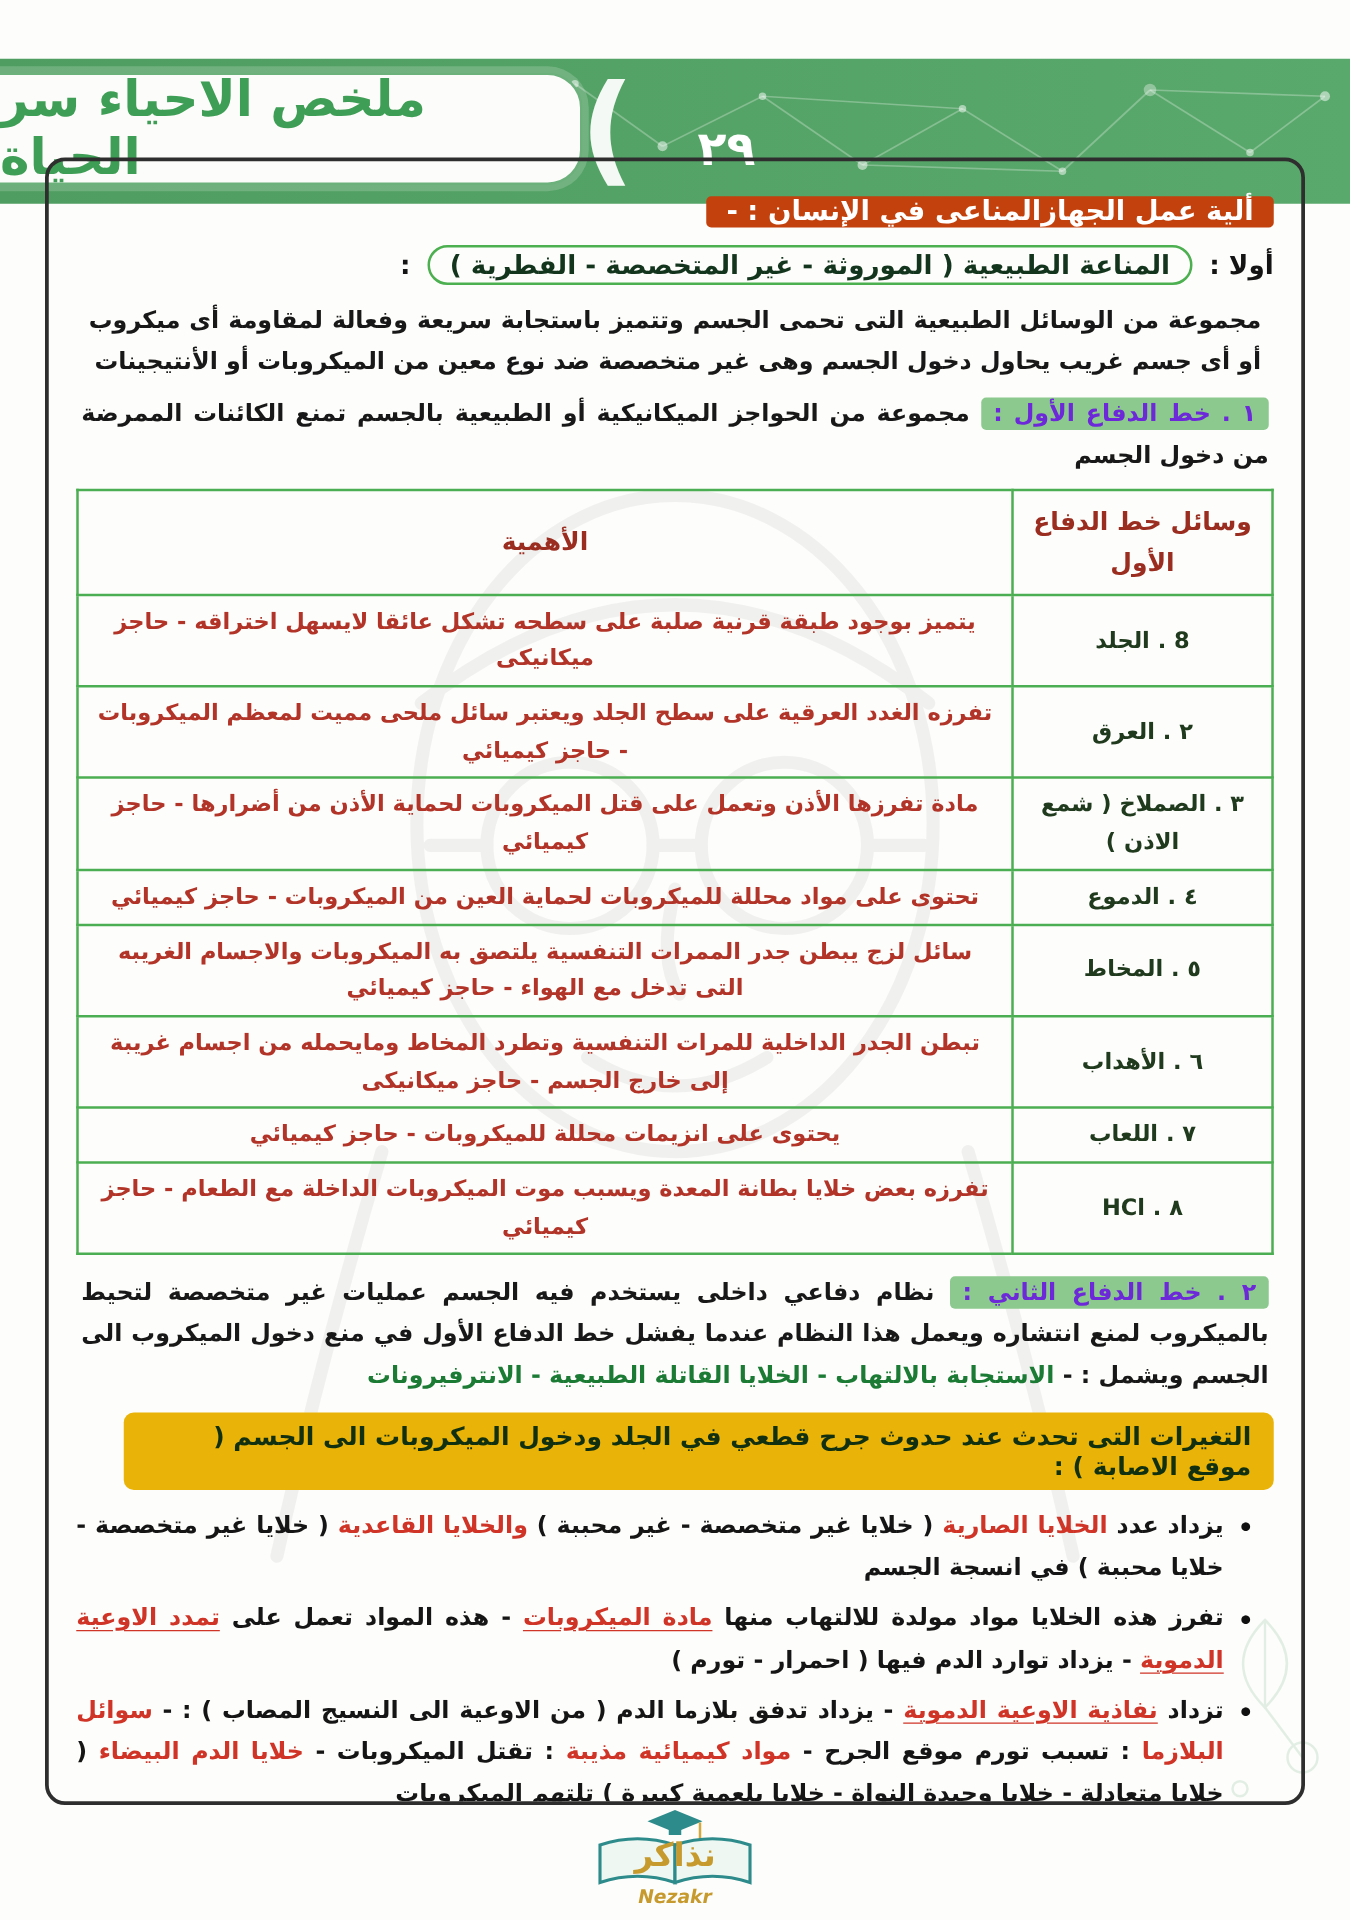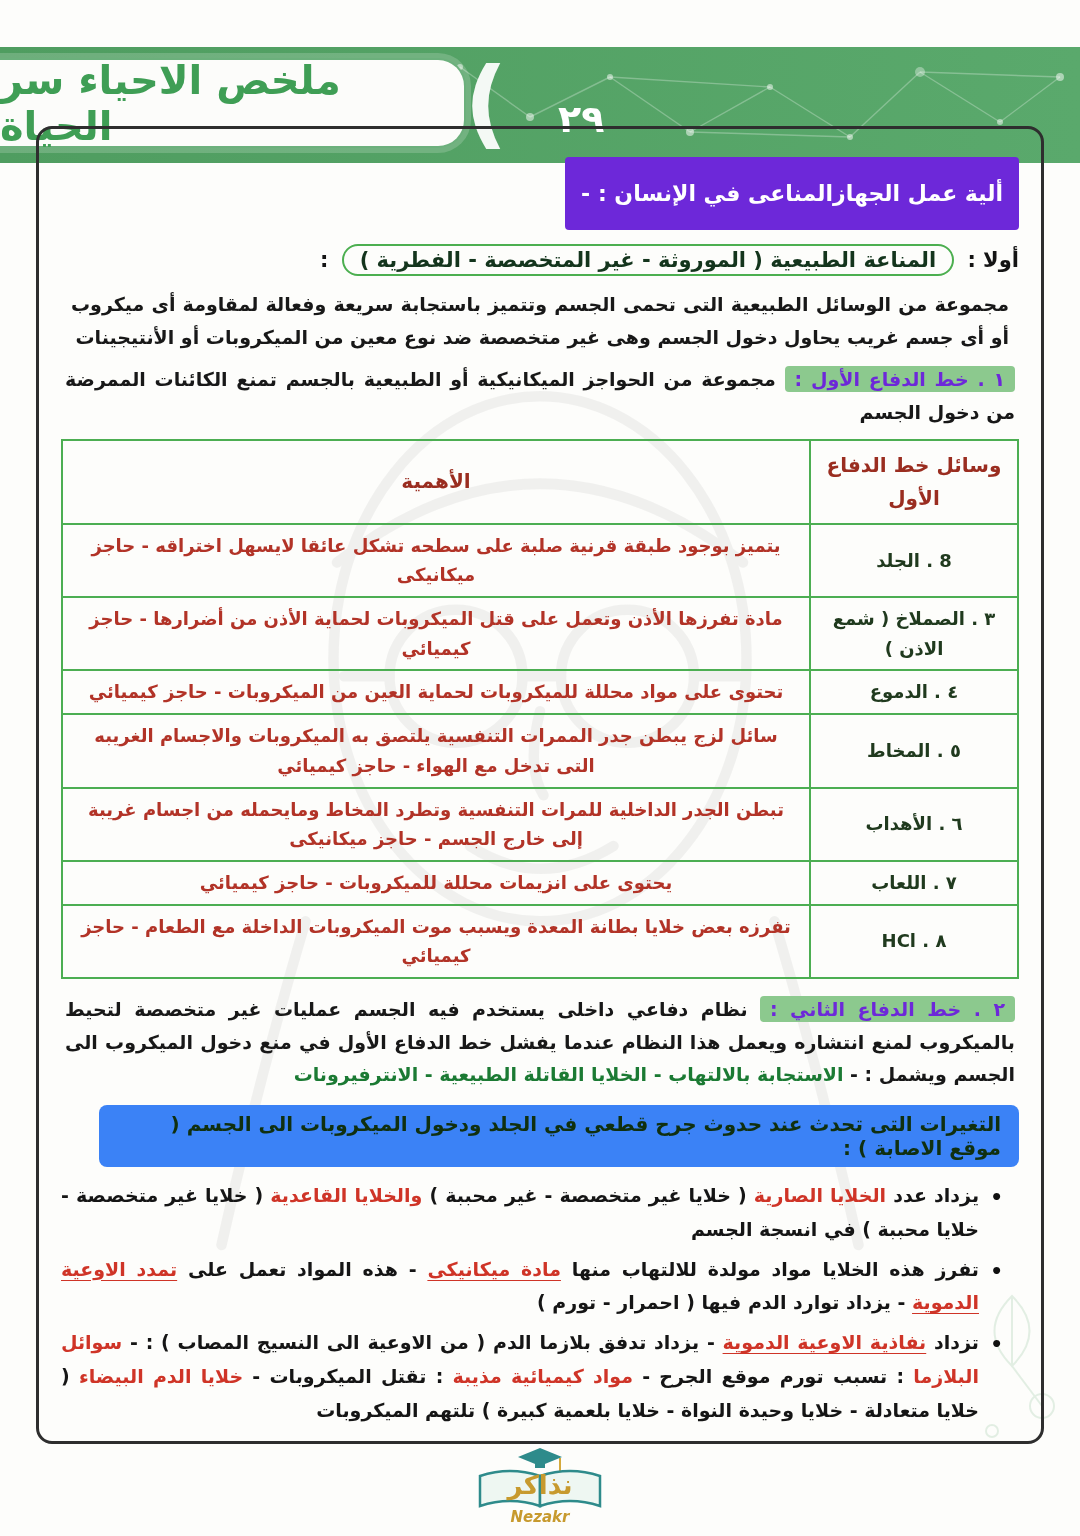--- a/index.html
+++ b/index.html
@@ -55,9 +55,9 @@
 
   .main-title {
     width: fit-content;
-    background: #6d28d9; color: #ffffff;
+    background: #c2410c; color: #ffffff;
     font-size: 22px; font-weight: 700;
-    padding: 24px 16px; border-radius: 4px;
+    padding: 0 16px; border-radius: 4px;
     margin: 14px 0 14px;
   }
 

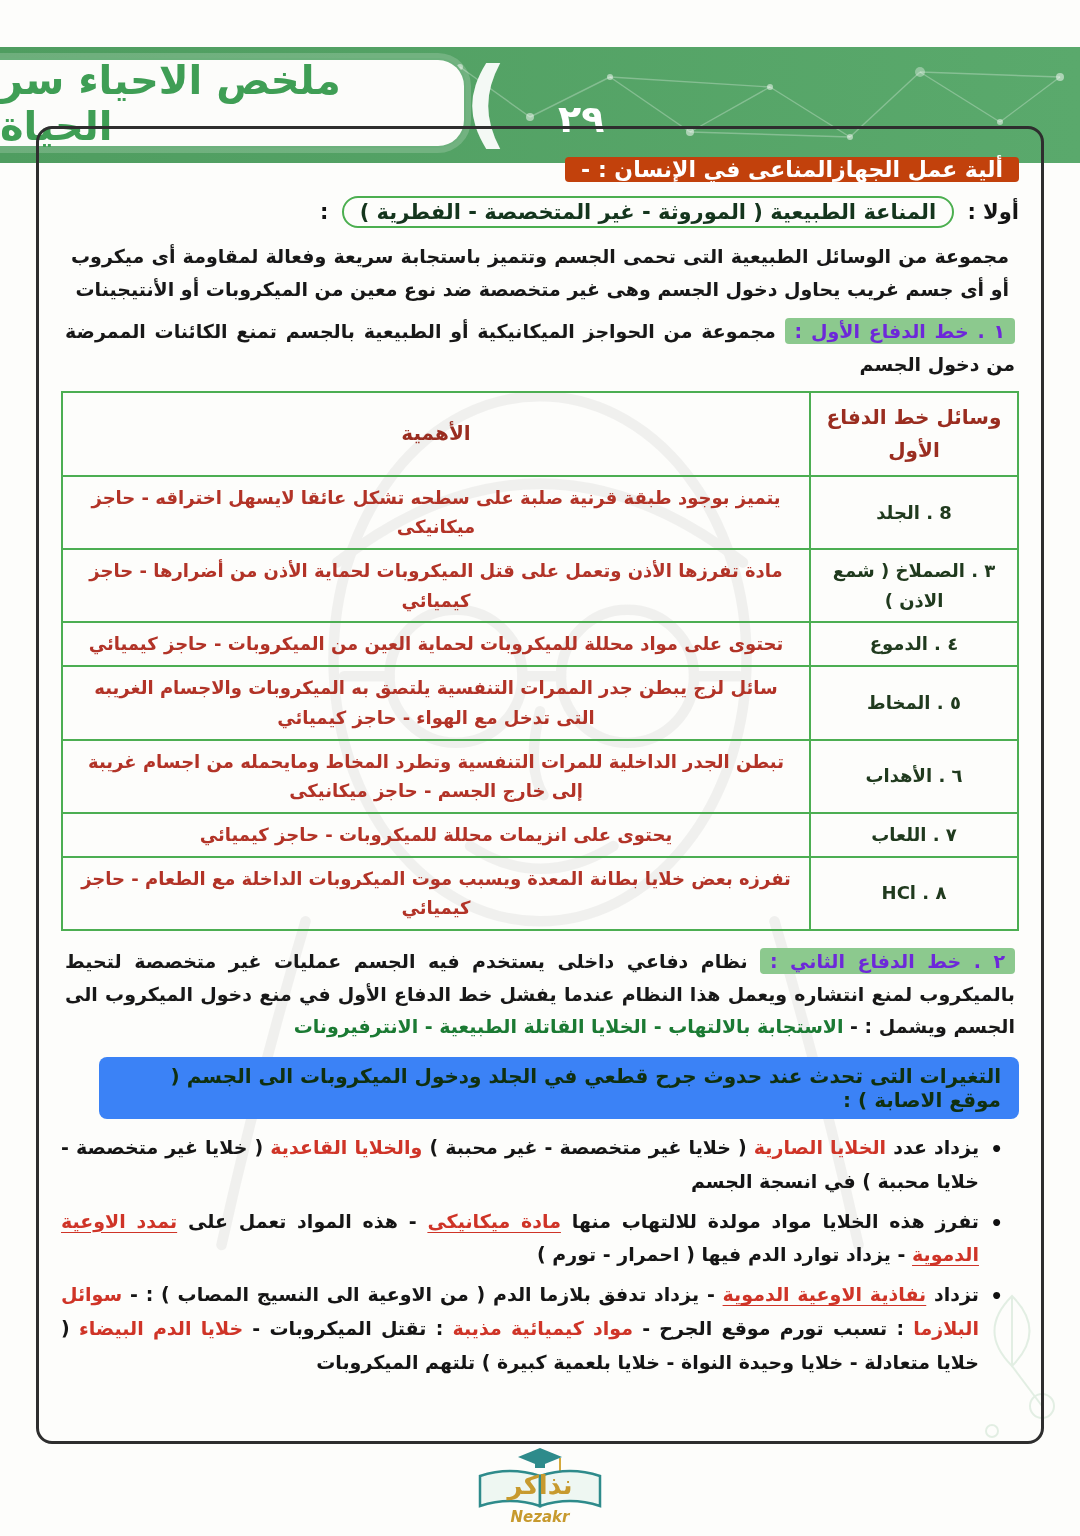--- a/index.html
+++ b/index.html
@@ -207,6 +207,10 @@
           <td class="cell-importance">يتميز بوجود طبقة قرنية صلبة على سطحه تشكل عائقا لايسهل اختراقه  -  حاجز ميكانيكى</td>
         </tr>
         <tr>
+          <td class="cell-means">٢ .  العرق</td>
+          <td class="cell-importance">تفرزه الغدد العرقية على سطح الجلد ويعتبر سائل ملحى مميت لمعظم الميكروبات -  حاجز كيميائي</td>
+        </tr>
+        <tr>
           <td class="cell-means">٣ .  الصملاخ ( شمع الاذن )</td>
           <td class="cell-importance">مادة تفرزها الأذن وتعمل على قتل الميكروبات لحماية الأذن من أضرارها -  حاجز كيميائي</td>
         </tr>

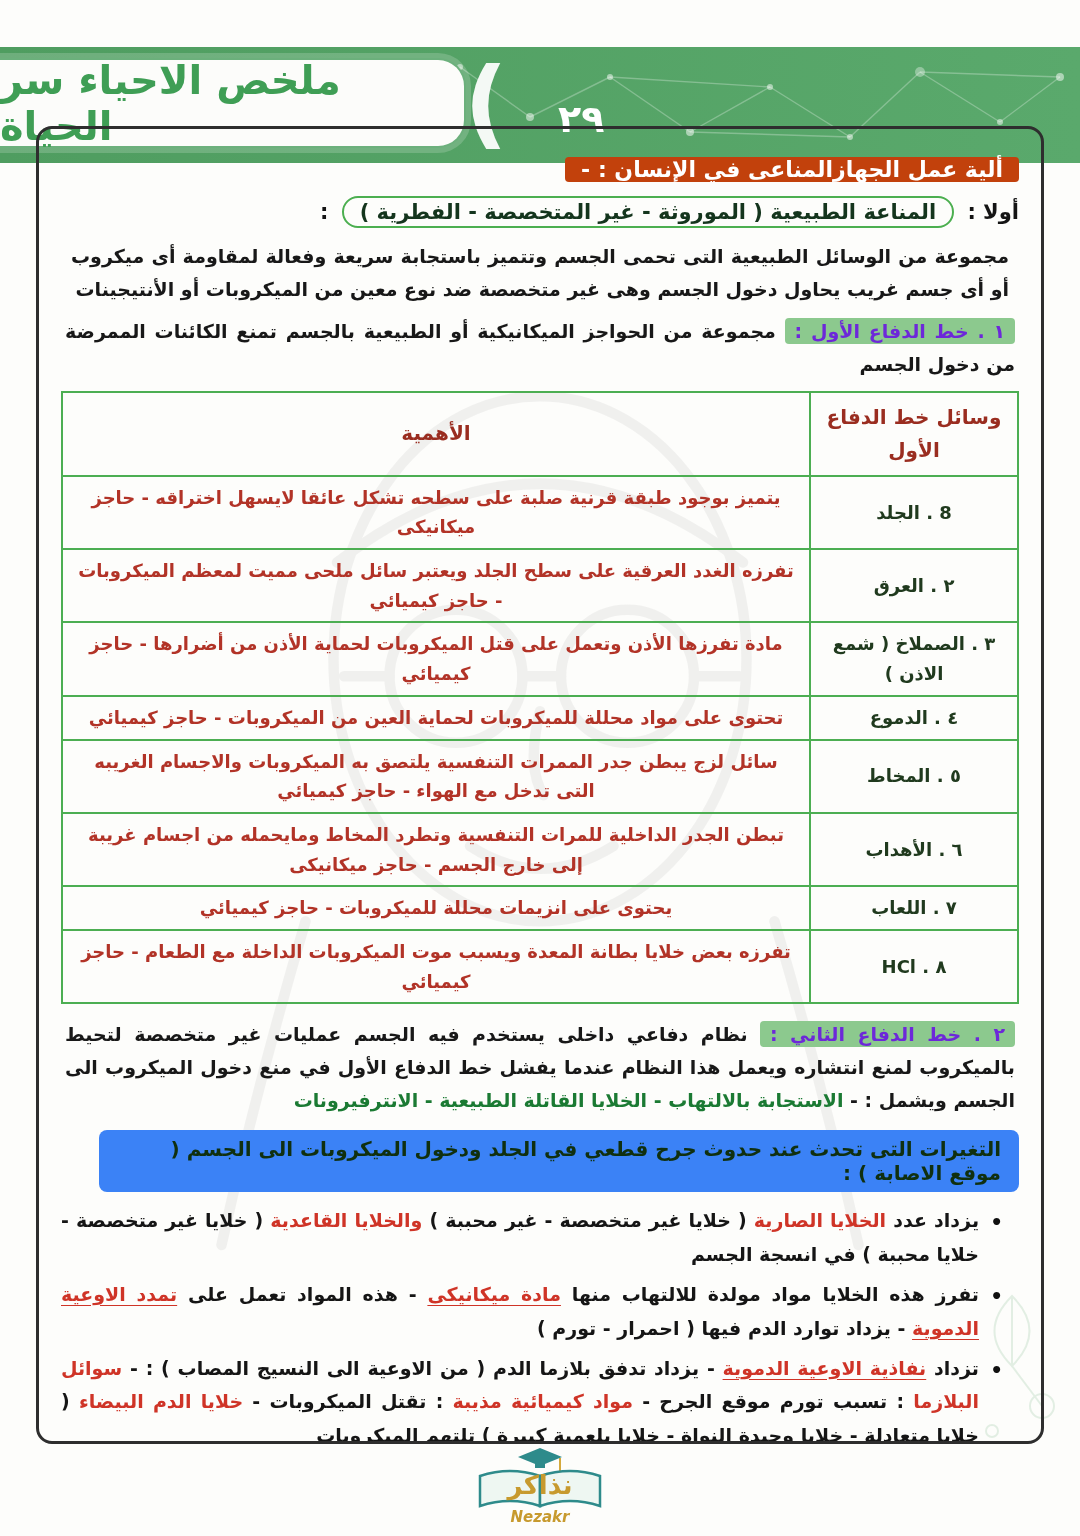--- a/index.html
+++ b/index.html
@@ -88,7 +88,7 @@
 
   .changes-heading {
     width: fit-content; max-width: 96%;
-    background: #3b82f6; color: #10300f;
+    background: #eab308; color: #10300f;
     font-size: 20px; font-weight: 700;
     padding: 7px 18px; border-radius: 8px;
     margin: 14px 0 12px;

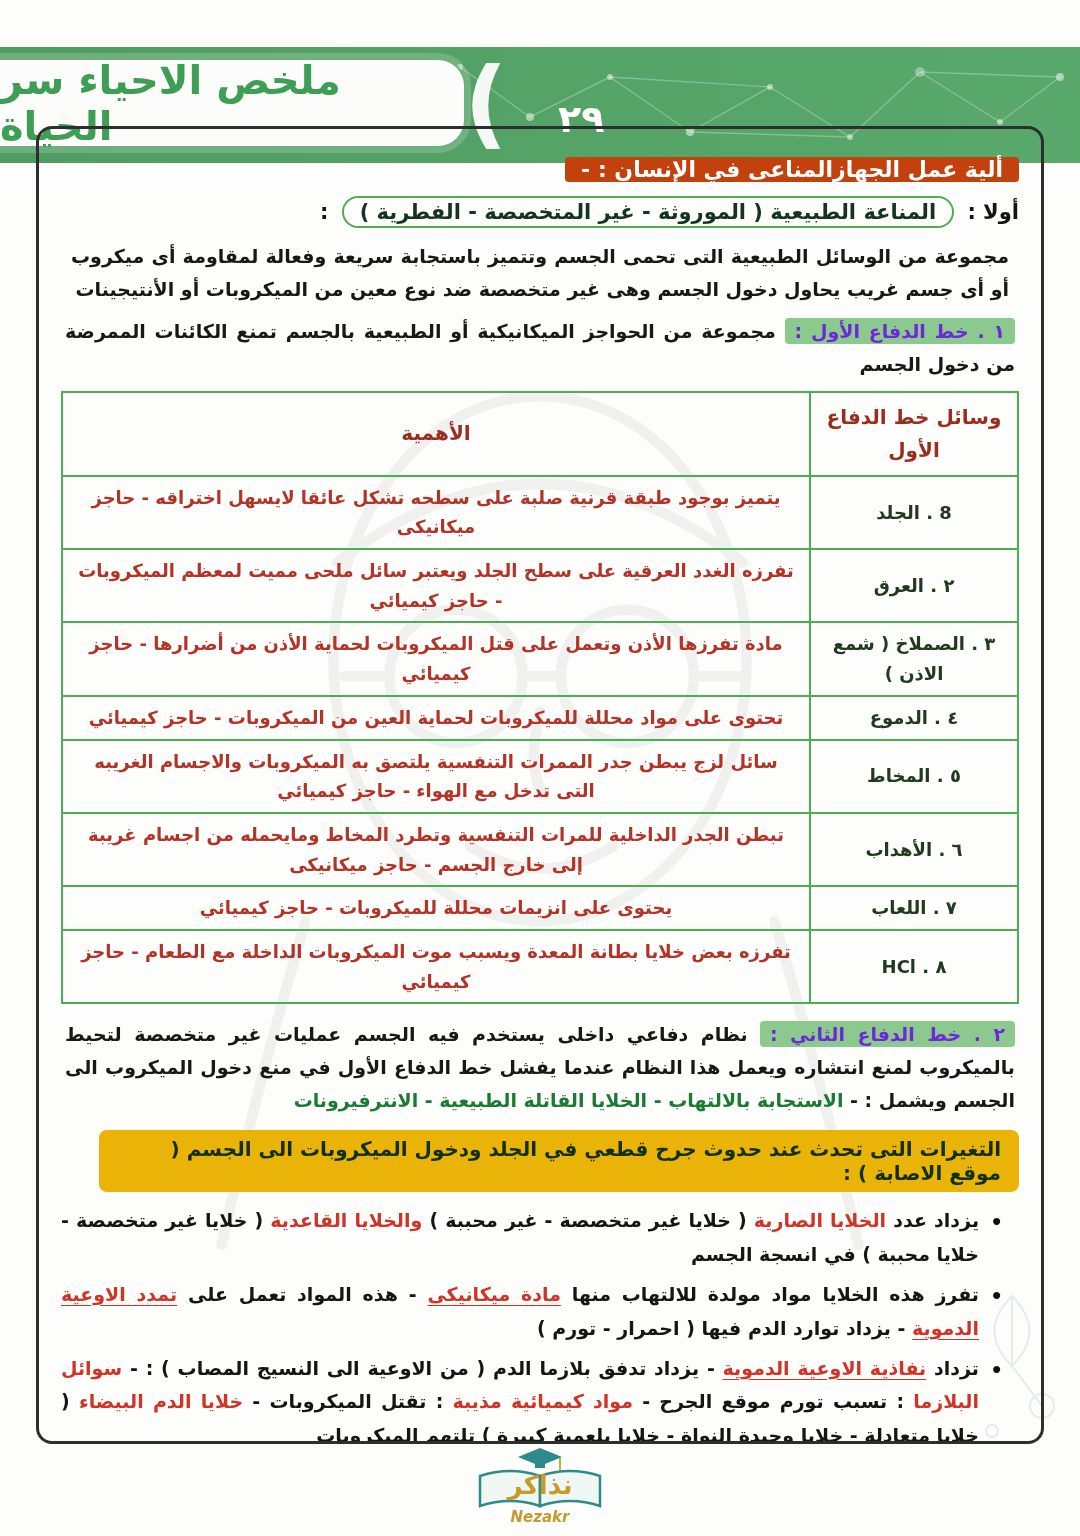--- a/index.html
+++ b/index.html
@@ -245,7 +245,7 @@
 
   <ul class="changes-list">
       <li><span>يزداد عدد </span><span class="seg-red">الخلايا الصارية</span><span> ( خلايا غير متخصصة - غير محببة ) </span><span class="seg-red">والخلايا القاعدية</span><span> ( خلايا غير متخصصة - خلايا محببة ) في انسجة الجسم</span></li>
-      <li><span>تفرز هذه الخلايا مواد مولدة للالتهاب منها </span><span class="seg-red-u">مادة ميكانيكى</span><span> - هذه المواد تعمل على </span><span class="seg-red-u">تمدد الاوعية الدموية</span><span> - يزداد توارد الدم فيها ( احمرار - تورم )</span></li>
+      <li><span>تفرز هذه الخلايا مواد مولدة للالتهاب منها </span><span class="seg-red-u">مادة الميكروبات</span><span> - هذه المواد تعمل على </span><span class="seg-red-u">تمدد الاوعية الدموية</span><span> - يزداد توارد الدم فيها ( احمرار - تورم )</span></li>
       <li><span>تزداد </span><span class="seg-red-u">نفاذية الاوعية الدموية</span><span> - يزداد تدفق بلازما الدم ( من الاوعية الى النسيج المصاب ) : - </span><span class="seg-red">سوائل البلازما</span><span> : تسبب تورم موقع الجرح - </span><span class="seg-red">مواد كيميائية مذيبة</span><span> : تقتل الميكروبات - </span><span class="seg-red">خلايا الدم البيضاء</span><span> ( خلايا متعادلة - خلايا وحيدة النواة - خلايا بلعمية كبيرة ) تلتهم الميكروبات</span></li>
     </ul>
 

